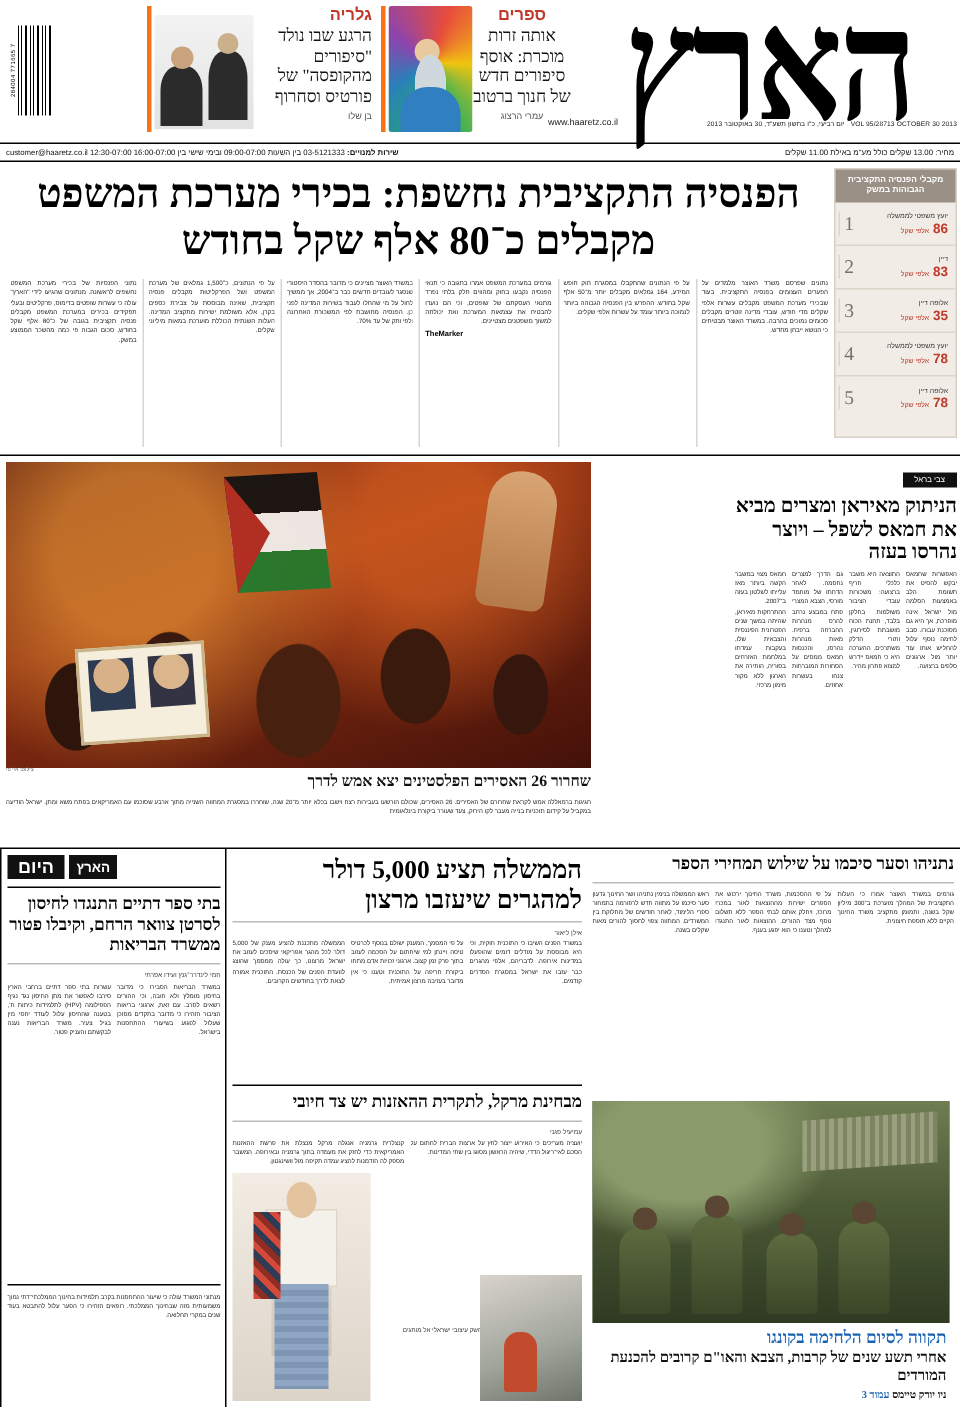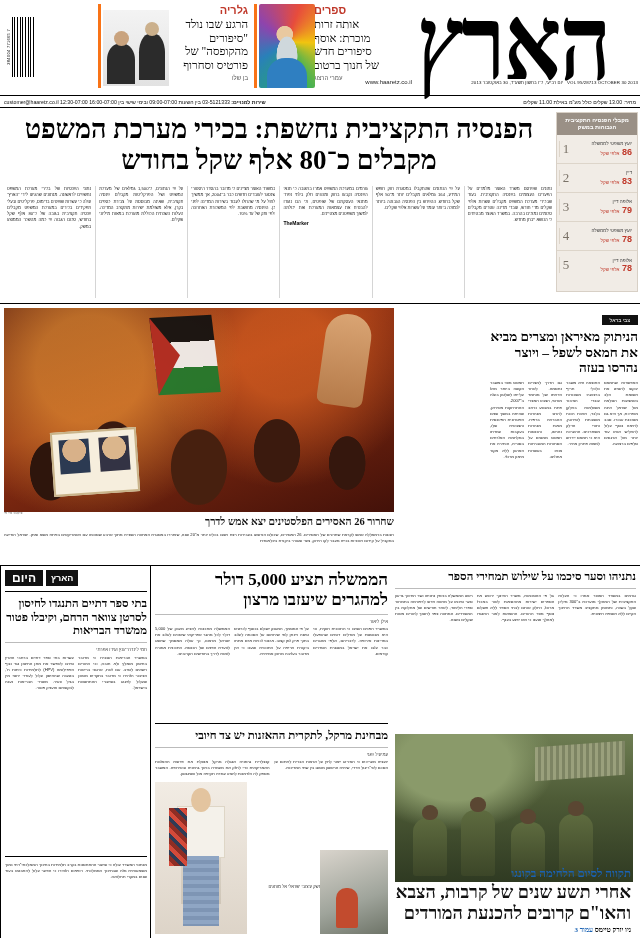--- a/index.html
+++ b/index.html
@@ -43,7 +43,7 @@
   .promo .pby { font-size: 6px; color: #555; margin-top: 3px; font-family: "Liberation Sans", sans-serif;}
 
   #promo-books { right: 258px; width: 128px; padding-left: 6px; }
-  #promo-books .ptexts { position: absolute; right: 0; top: 0; width: 68px; text-align: left; }
+  #promo-books .ptexts { position: absolute; right: 0; top: 0; width: 68px; text-align: center; }
   .promo-photo-books {
     position: absolute; left: 2px; top: 0; width: 56px; height: 84px;
     background:

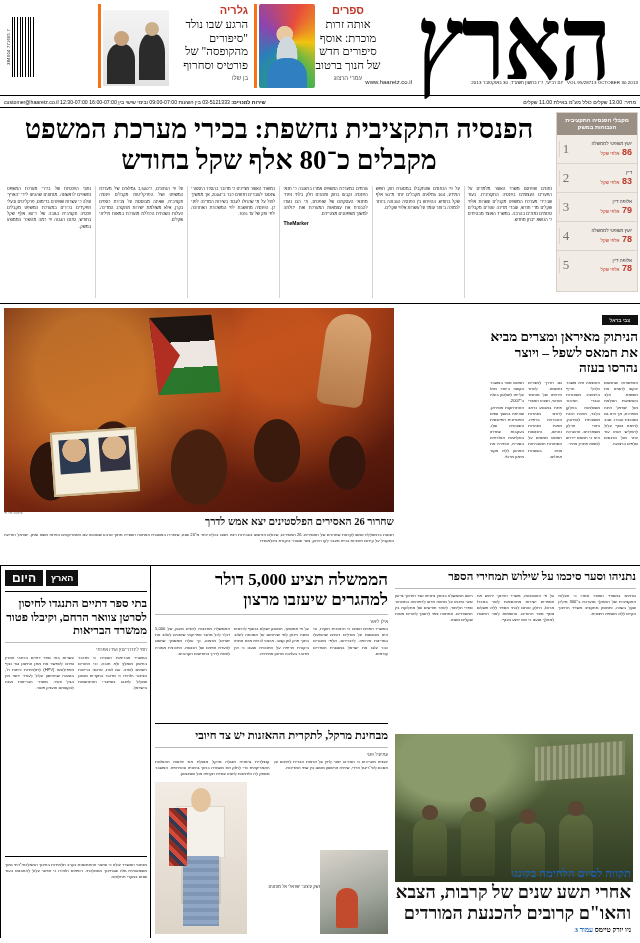--- a/index.html
+++ b/index.html
@@ -387,7 +387,7 @@
       <div class="ib-row">
         <div class="ib-body">
           <div class="ib-label">אלופה דיין</div>
-          <div class="ib-val"><span>79</span>
+          <div class="ib-val"><span>35</span>
             <span class="unit">אלפי שקל</span></div>
         </div>
         <div class="ib-rank">3</div>

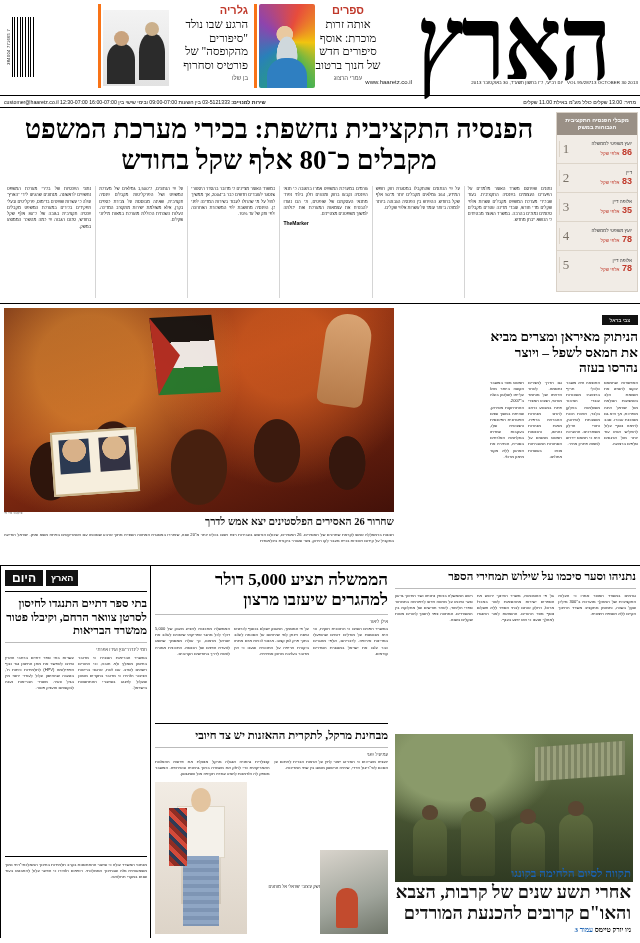--- a/index.html
+++ b/index.html
@@ -300,7 +300,7 @@
     position:absolute; left:1px; bottom:4px; width: 238px; text-align:right;
   }
   .bottom-kicker { font-size:11.5px; font-weight:700; color:#1a62b3; line-height:1.2; }
-  .bottom-head { font-size:18px; font-weight:700; line-height:1.18; color:#111; margin-top:1px;}
+  .bottom-head { font-size:10px; font-weight:700; line-height:1.18; color:#111; margin-top:1px;}
   .bottom-src { font-size:7px; font-weight:700; margin-top:2px; }
   .bottom-src .pg { color:#1a62b3; }
   .fashion-head { font-size:8.5px; font-weight:700; line-height:1.2; text-align:right; }

